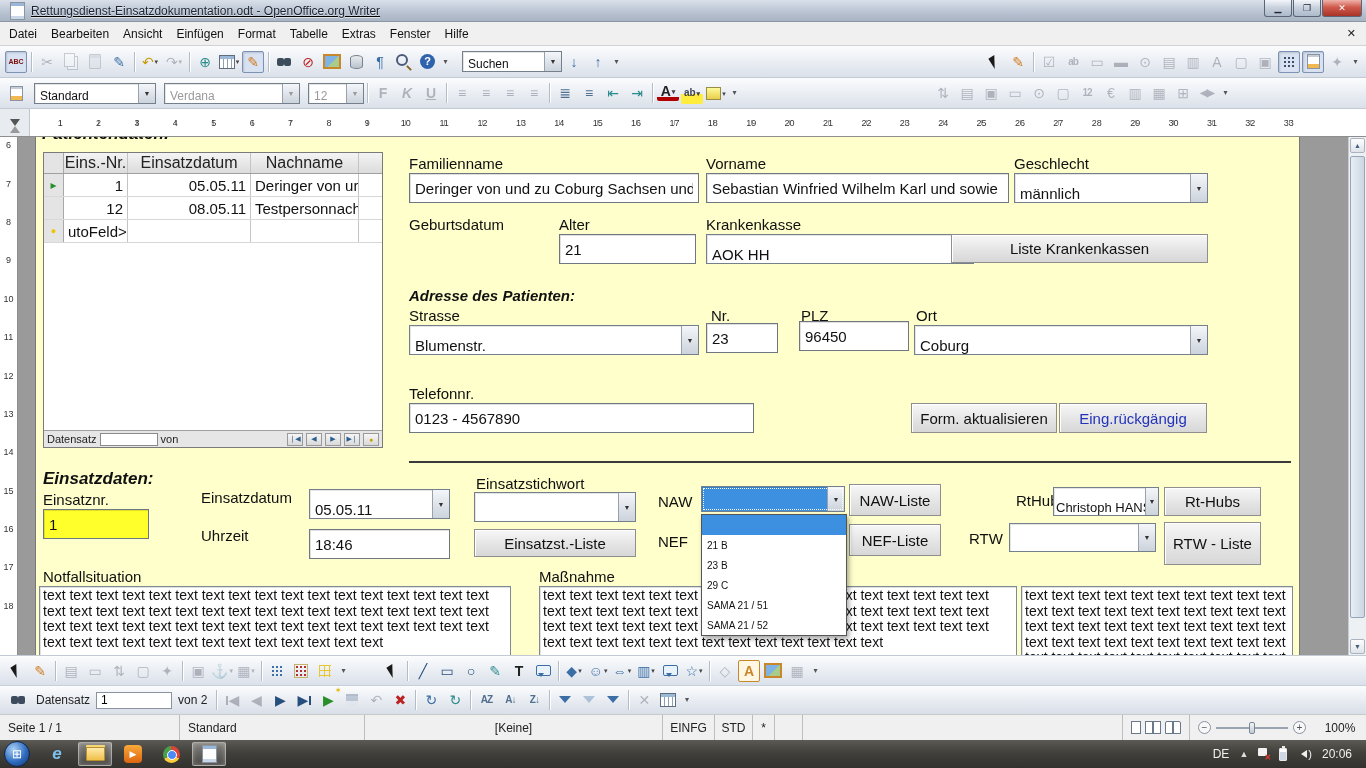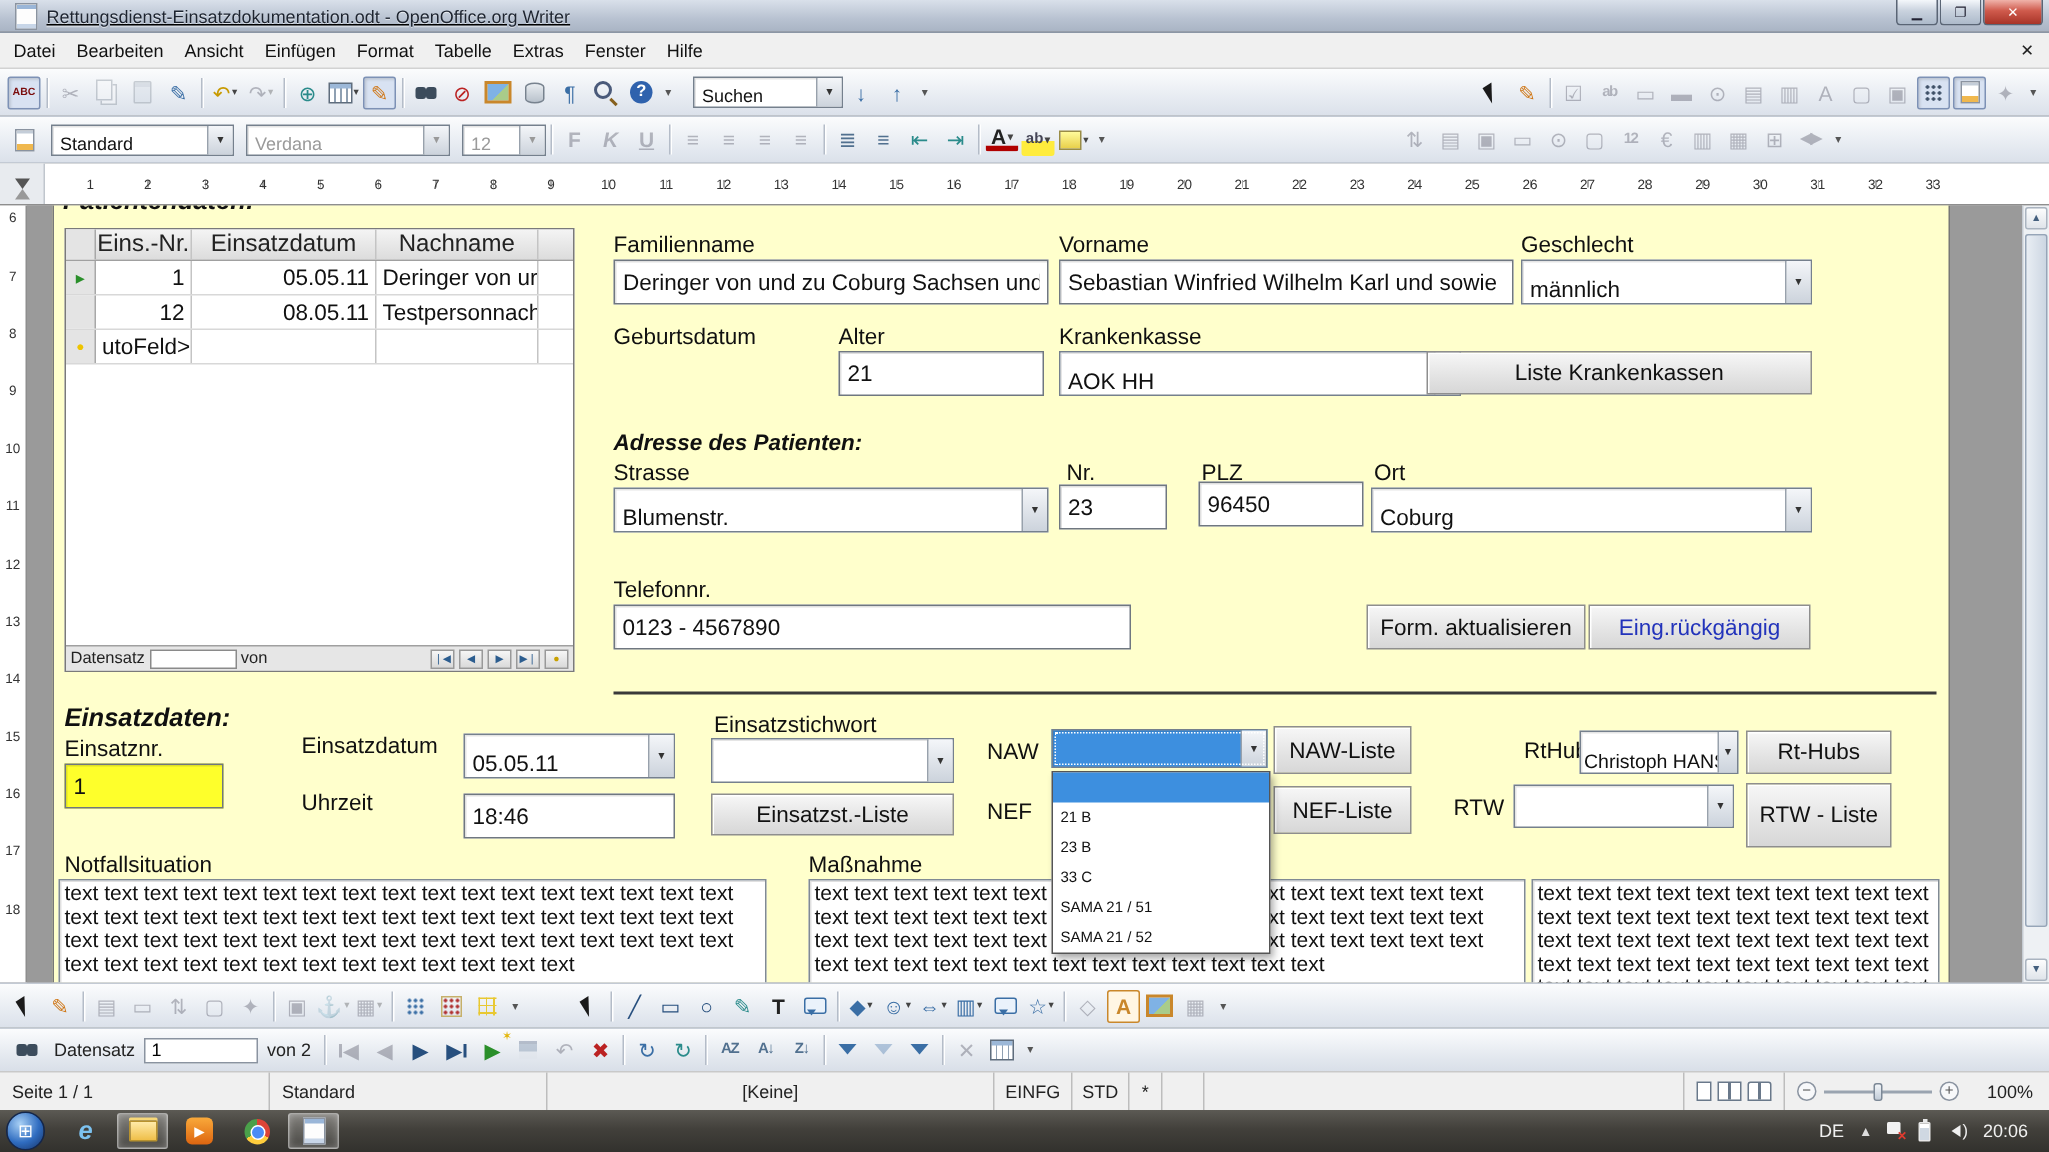--- a/index.html
+++ b/index.html
@@ -500,7 +500,7 @@
         <div class="dd-opt sel"></div>
         <div class="dd-opt">21 B</div>
         <div class="dd-opt">23 B</div>
-        <div class="dd-opt">33 C</div>
+        <div class="dd-opt">29 C</div>
         <div class="dd-opt">SAMA 21 / 51</div>
         <div class="dd-opt">SAMA 21 / 52</div>
       </div>

